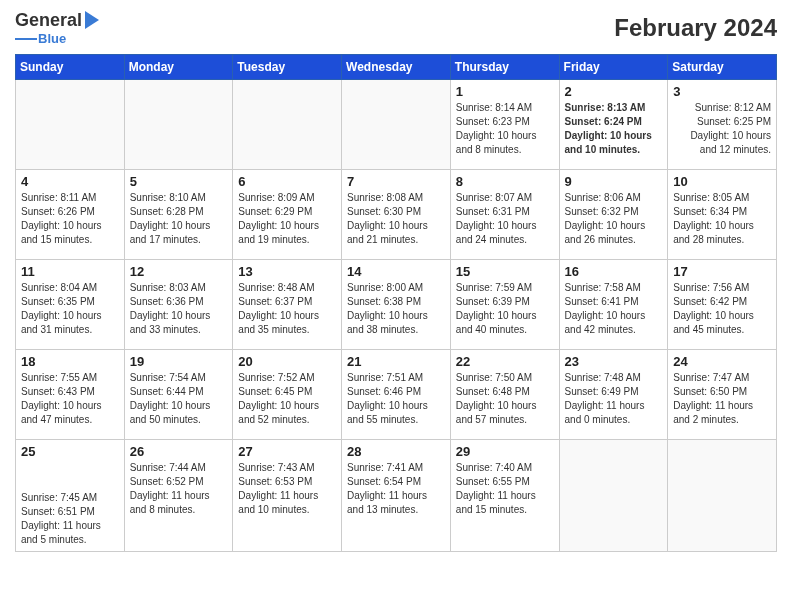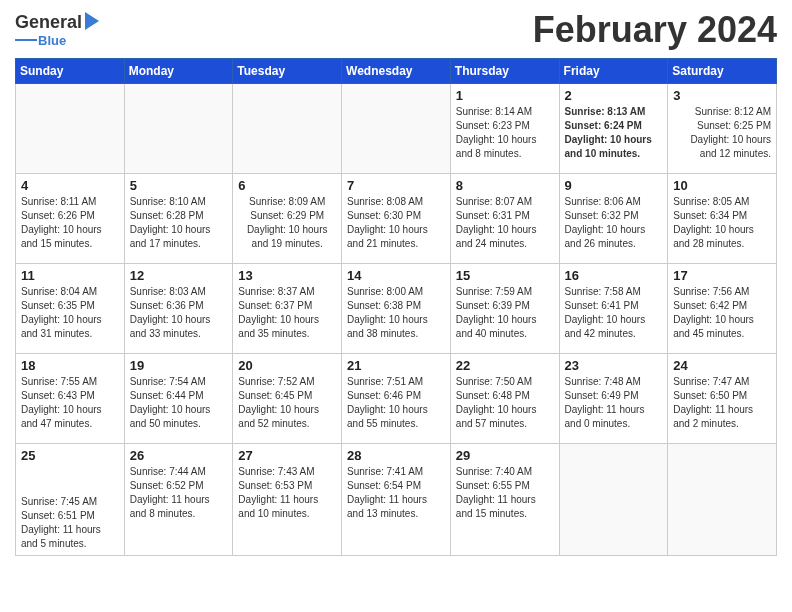--- a/index.html
+++ b/index.html
@@ -39,7 +39,7 @@
       text-align: right;
     }
     .month-title {
-      font-size: 36px;
+      font-size: 24px;
       font-weight: bold;
       color: #333;
       line-height: 1.1;

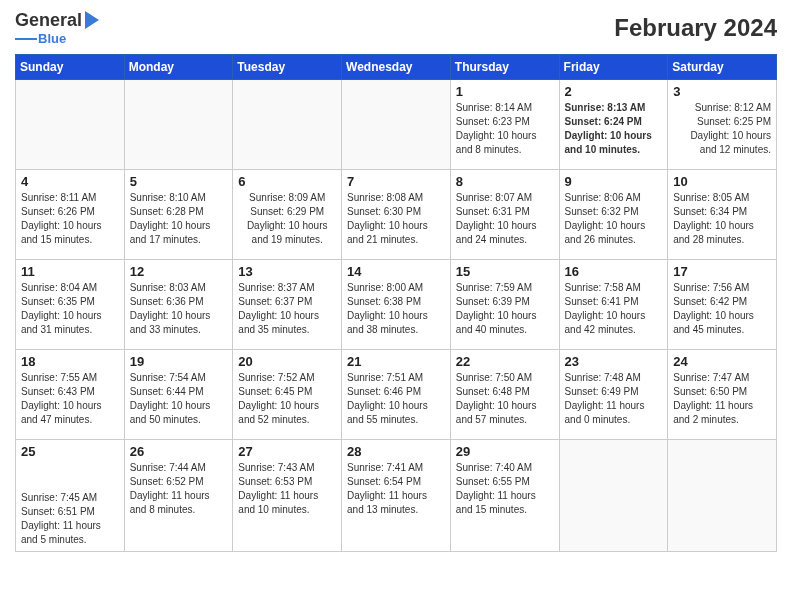--- a/index.html
+++ b/index.html
@@ -173,7 +173,7 @@
         </td>
         <td>
           <div class="day-number">6</div>
-          <div class="day-info" style="white-space: pre-line; text-align: center;">Sunrise: 8:09 AM
+          <div class="day-info" style="white-space: pre-line;">Sunrise: 8:09 AM
 Sunset: 6:29 PM
 Daylight: 10 hours
 and 19 minutes.</div>

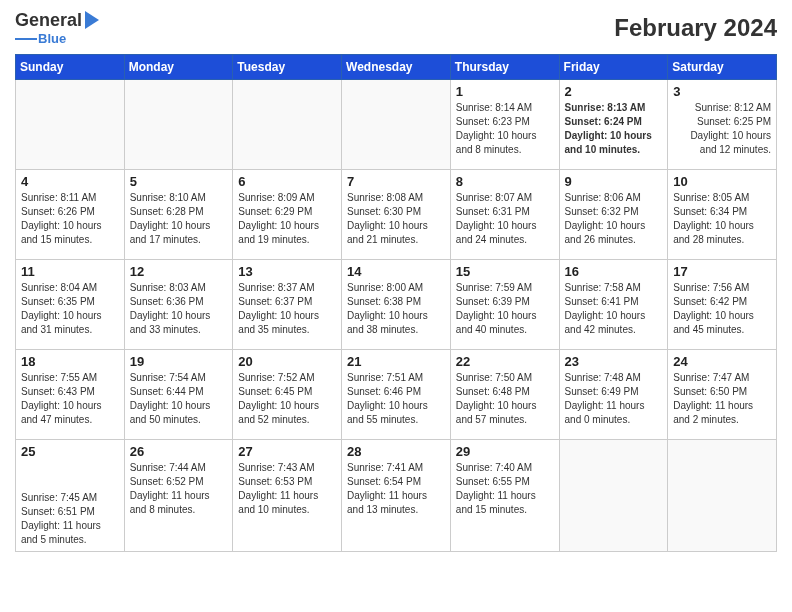--- a/index.html
+++ b/index.html
@@ -224,7 +224,7 @@
         </td>
         <td>
           <div class="day-number">13</div>
-          <div class="day-info" style="white-space: pre-line;">Sunrise: 8:37 AM
+          <div class="day-info" style="white-space: pre-line;">Sunrise: 8:48 AM
 Sunset: 6:37 PM
 Daylight: 10 hours
 and 35 minutes.</div>

